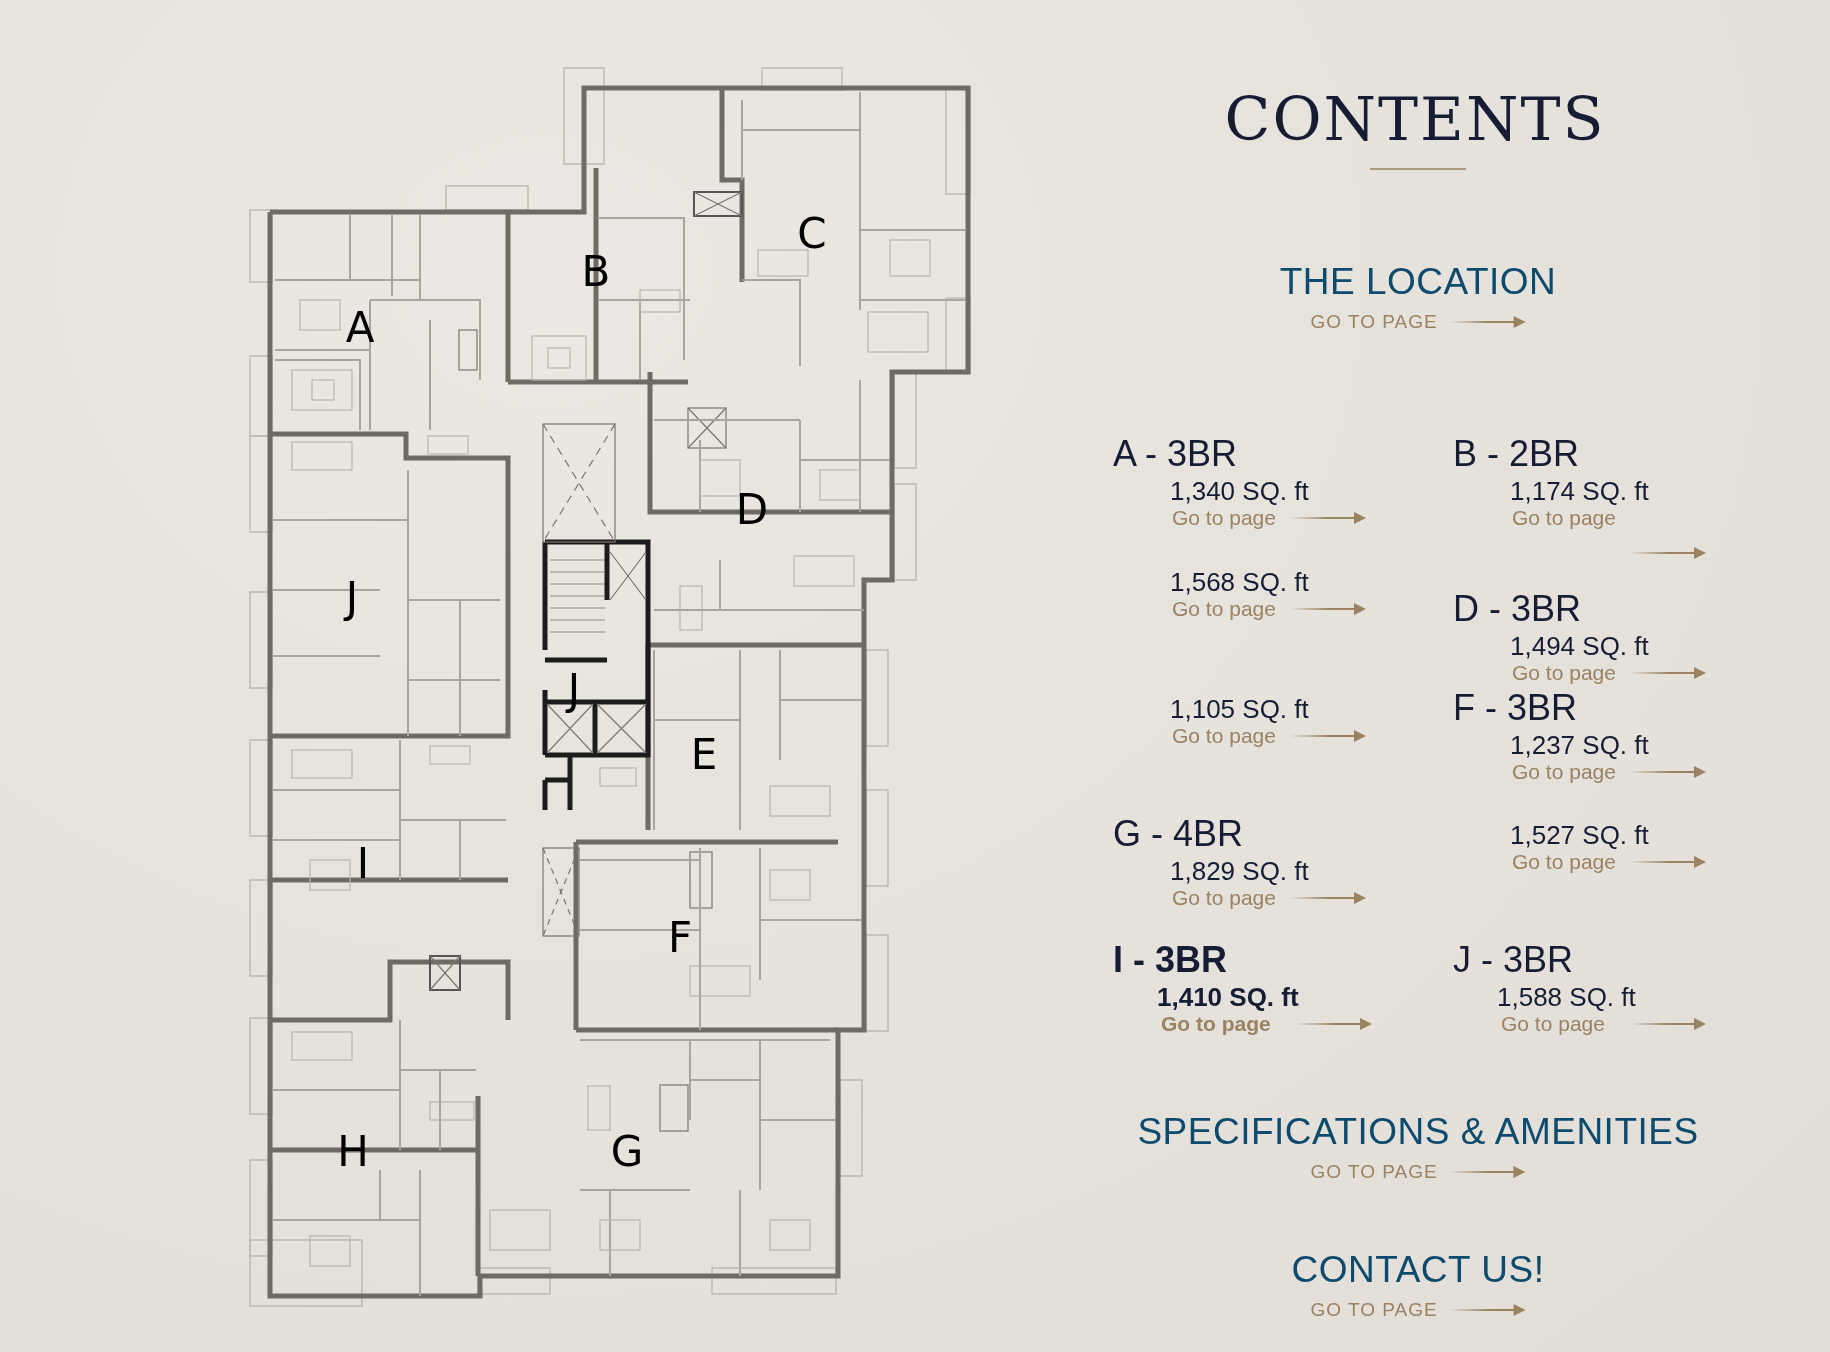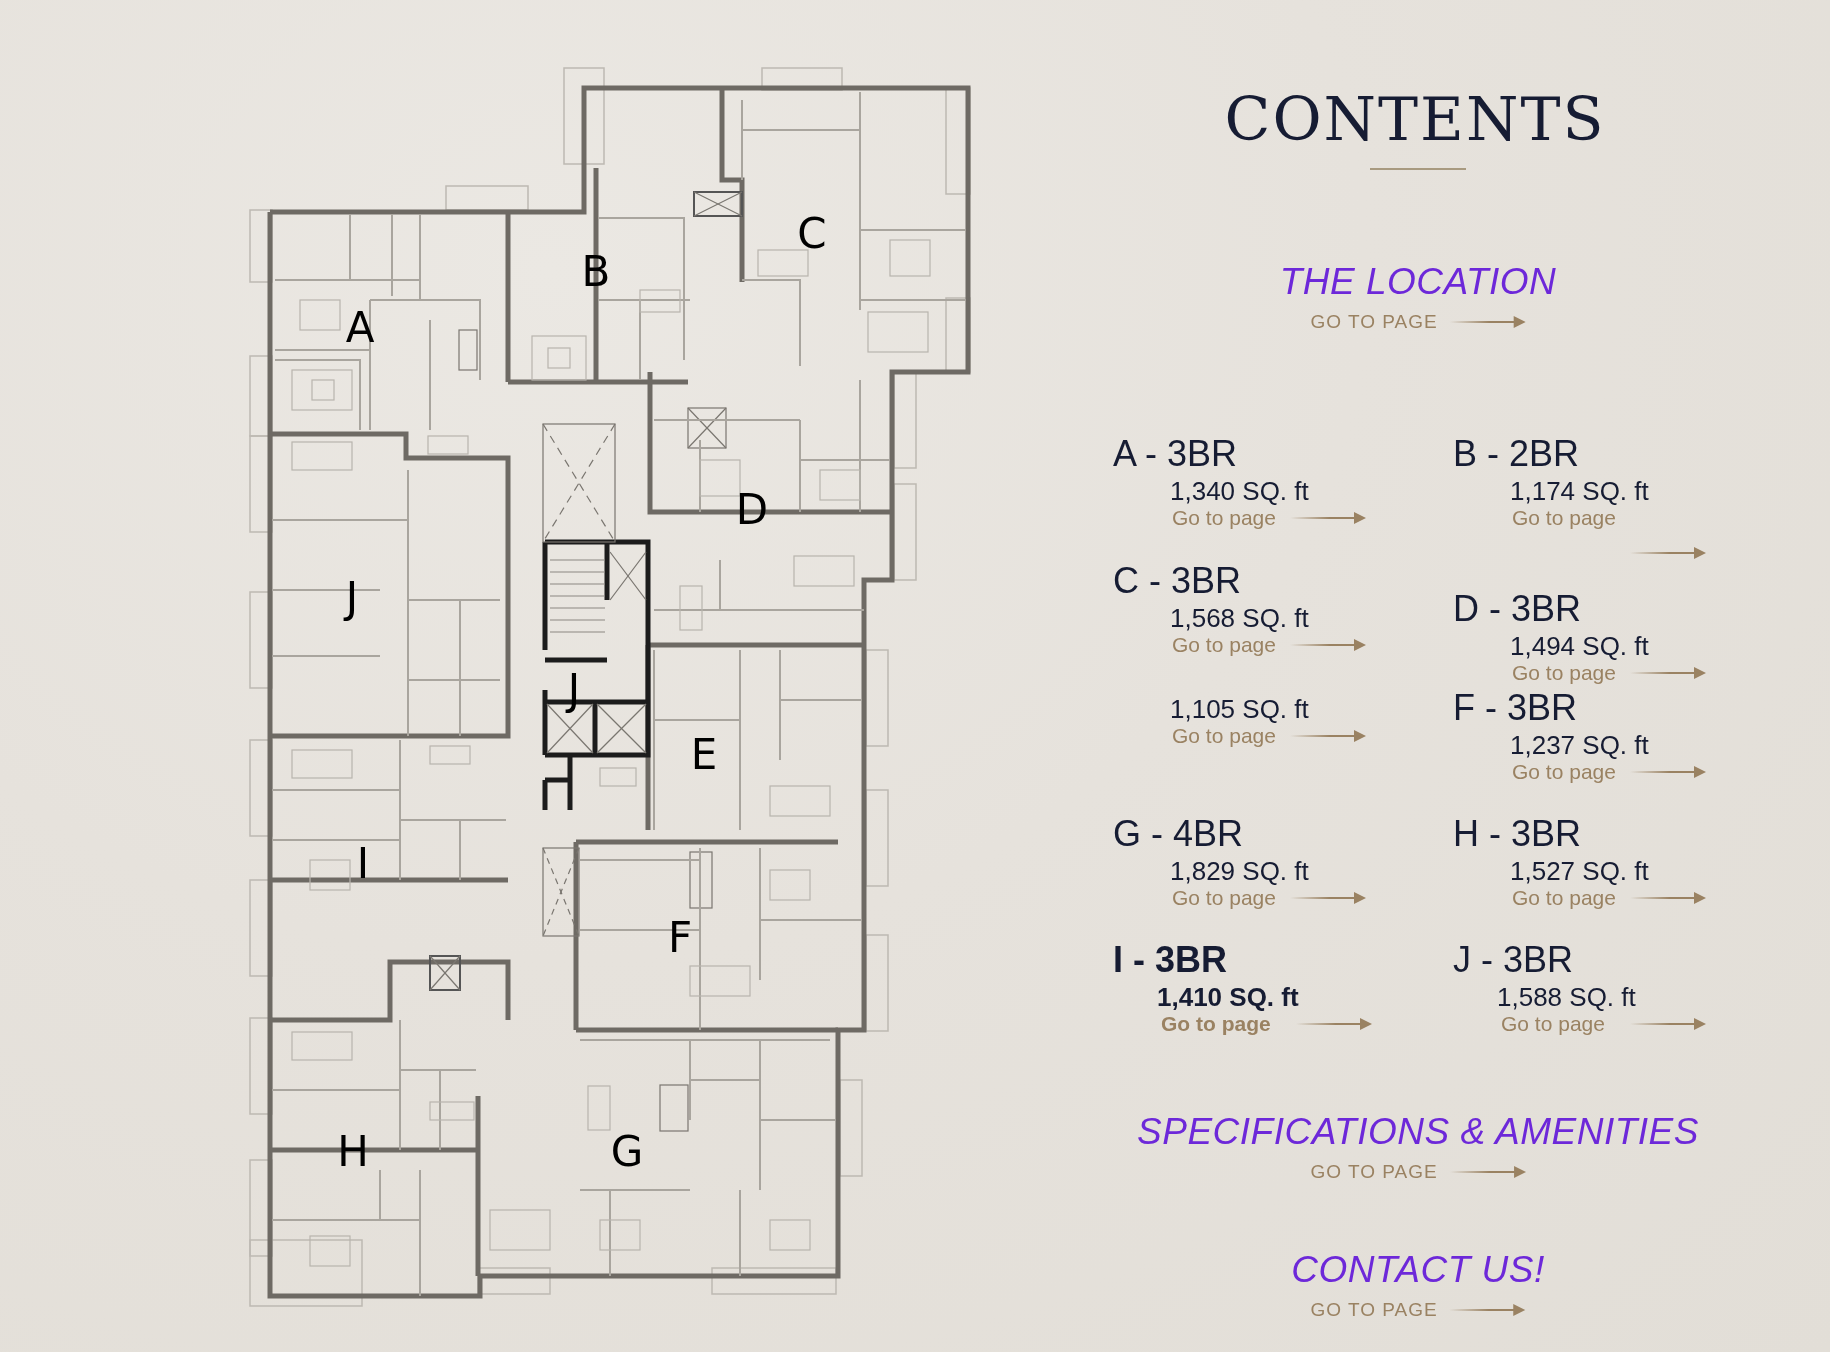--- a/index.html
+++ b/index.html
@@ -22,7 +22,7 @@
   }
   .title-rule { position:absolute; left:1370px; top:168px; width:96px; height:2px; background:#a89a80; }
   .section { position:absolute; transform:translateX(-50%); text-align:center; white-space:nowrap; }
-  .section-heading { font-size:37px; color:#6d28d9; letter-spacing:0.5px; line-height:1.1;font-style:italic; }
+  .section-heading { font-size:37px; color:#0c4a6e; letter-spacing:0.5px; line-height:1.1; }
   .go-link {
     display:inline-flex; align-items:center; gap:12px; margin-top:8px; cursor:pointer;
     color:#9a8262; font-size:19px; letter-spacing:1px;

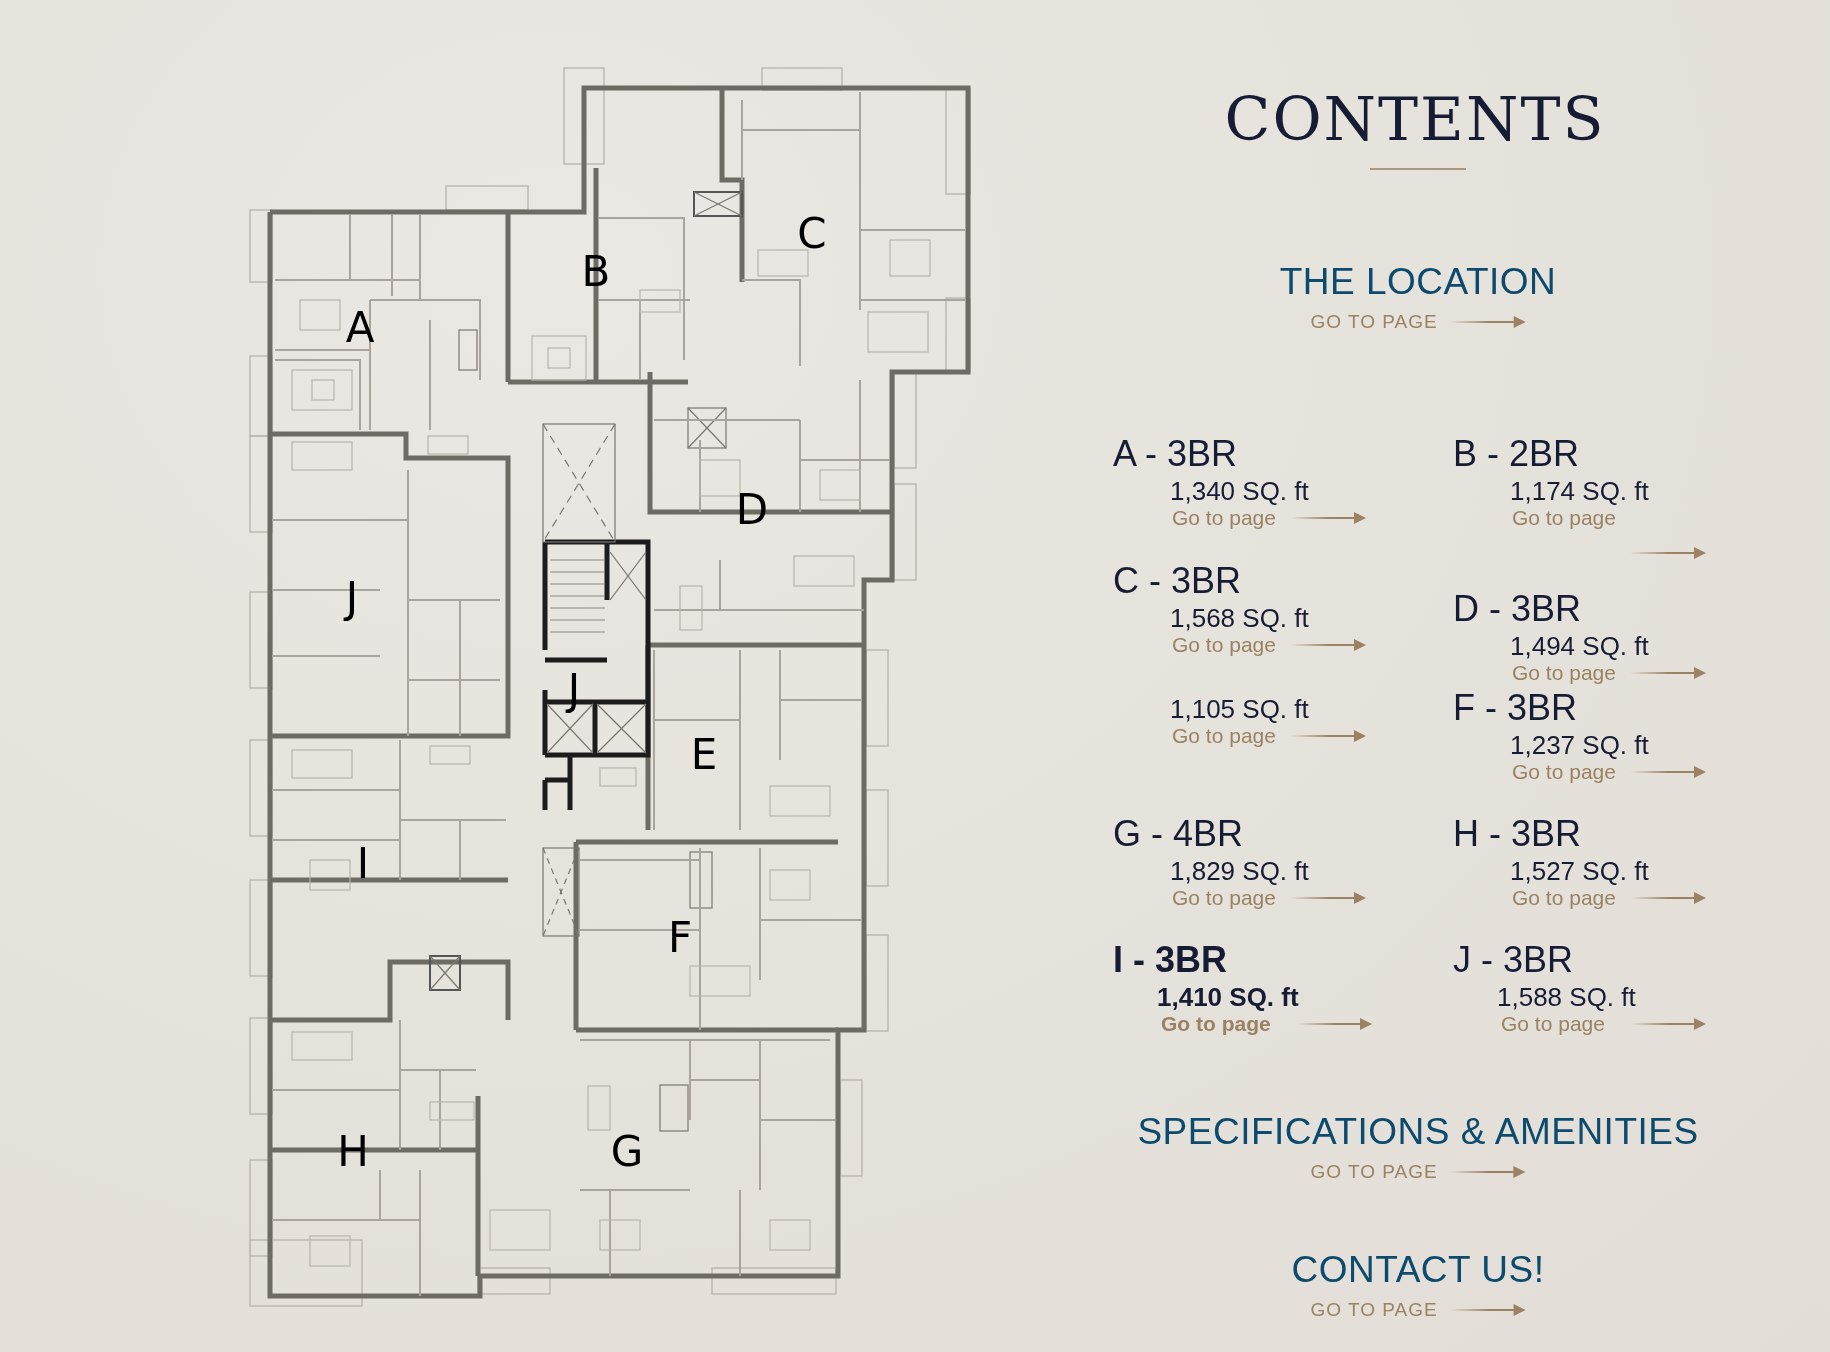--- a/index.html
+++ b/index.html
@@ -229,7 +229,6 @@
 <span class="arrow stray-arrow"></span>
 
 <div class="unit" style="left:1113px;top:563px;">
-  <div class="unit-name">C - 3BR</div>
   <div class="unit-area">1,568 SQ. ft</div>
   <div class="unit-go">
       <span class="unit-go-text">Go to page</span>

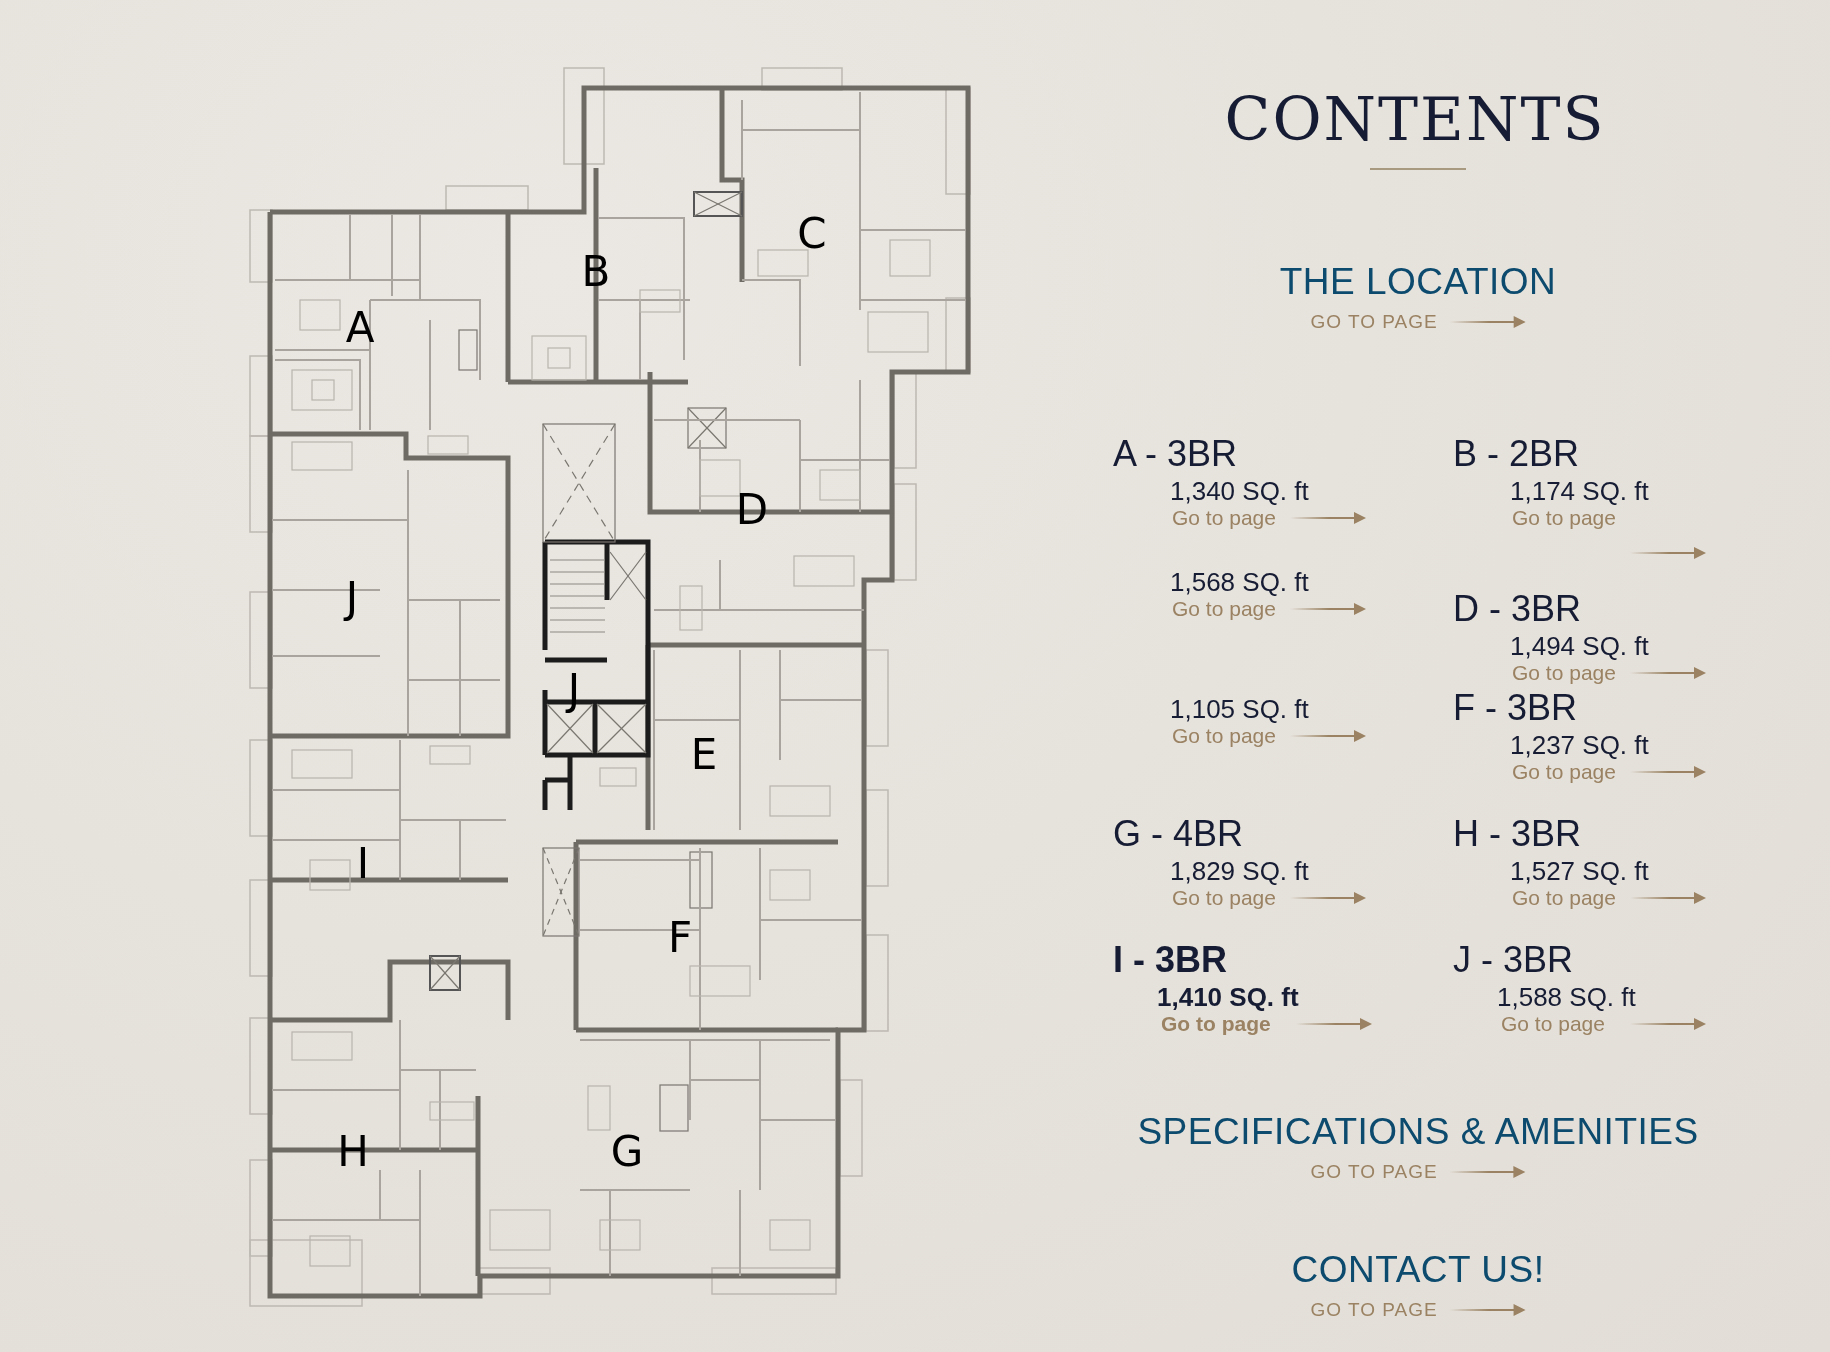--- a/index.html
+++ b/index.html
@@ -269,7 +269,6 @@
     </div>
 </div>
 <div class="unit" style="left:1453px;top:816px;">
-  <div class="unit-name">H - 3BR</div>
   <div class="unit-area">1,527 SQ. ft</div>
   <div class="unit-go">
       <span class="unit-go-text">Go to page</span>

